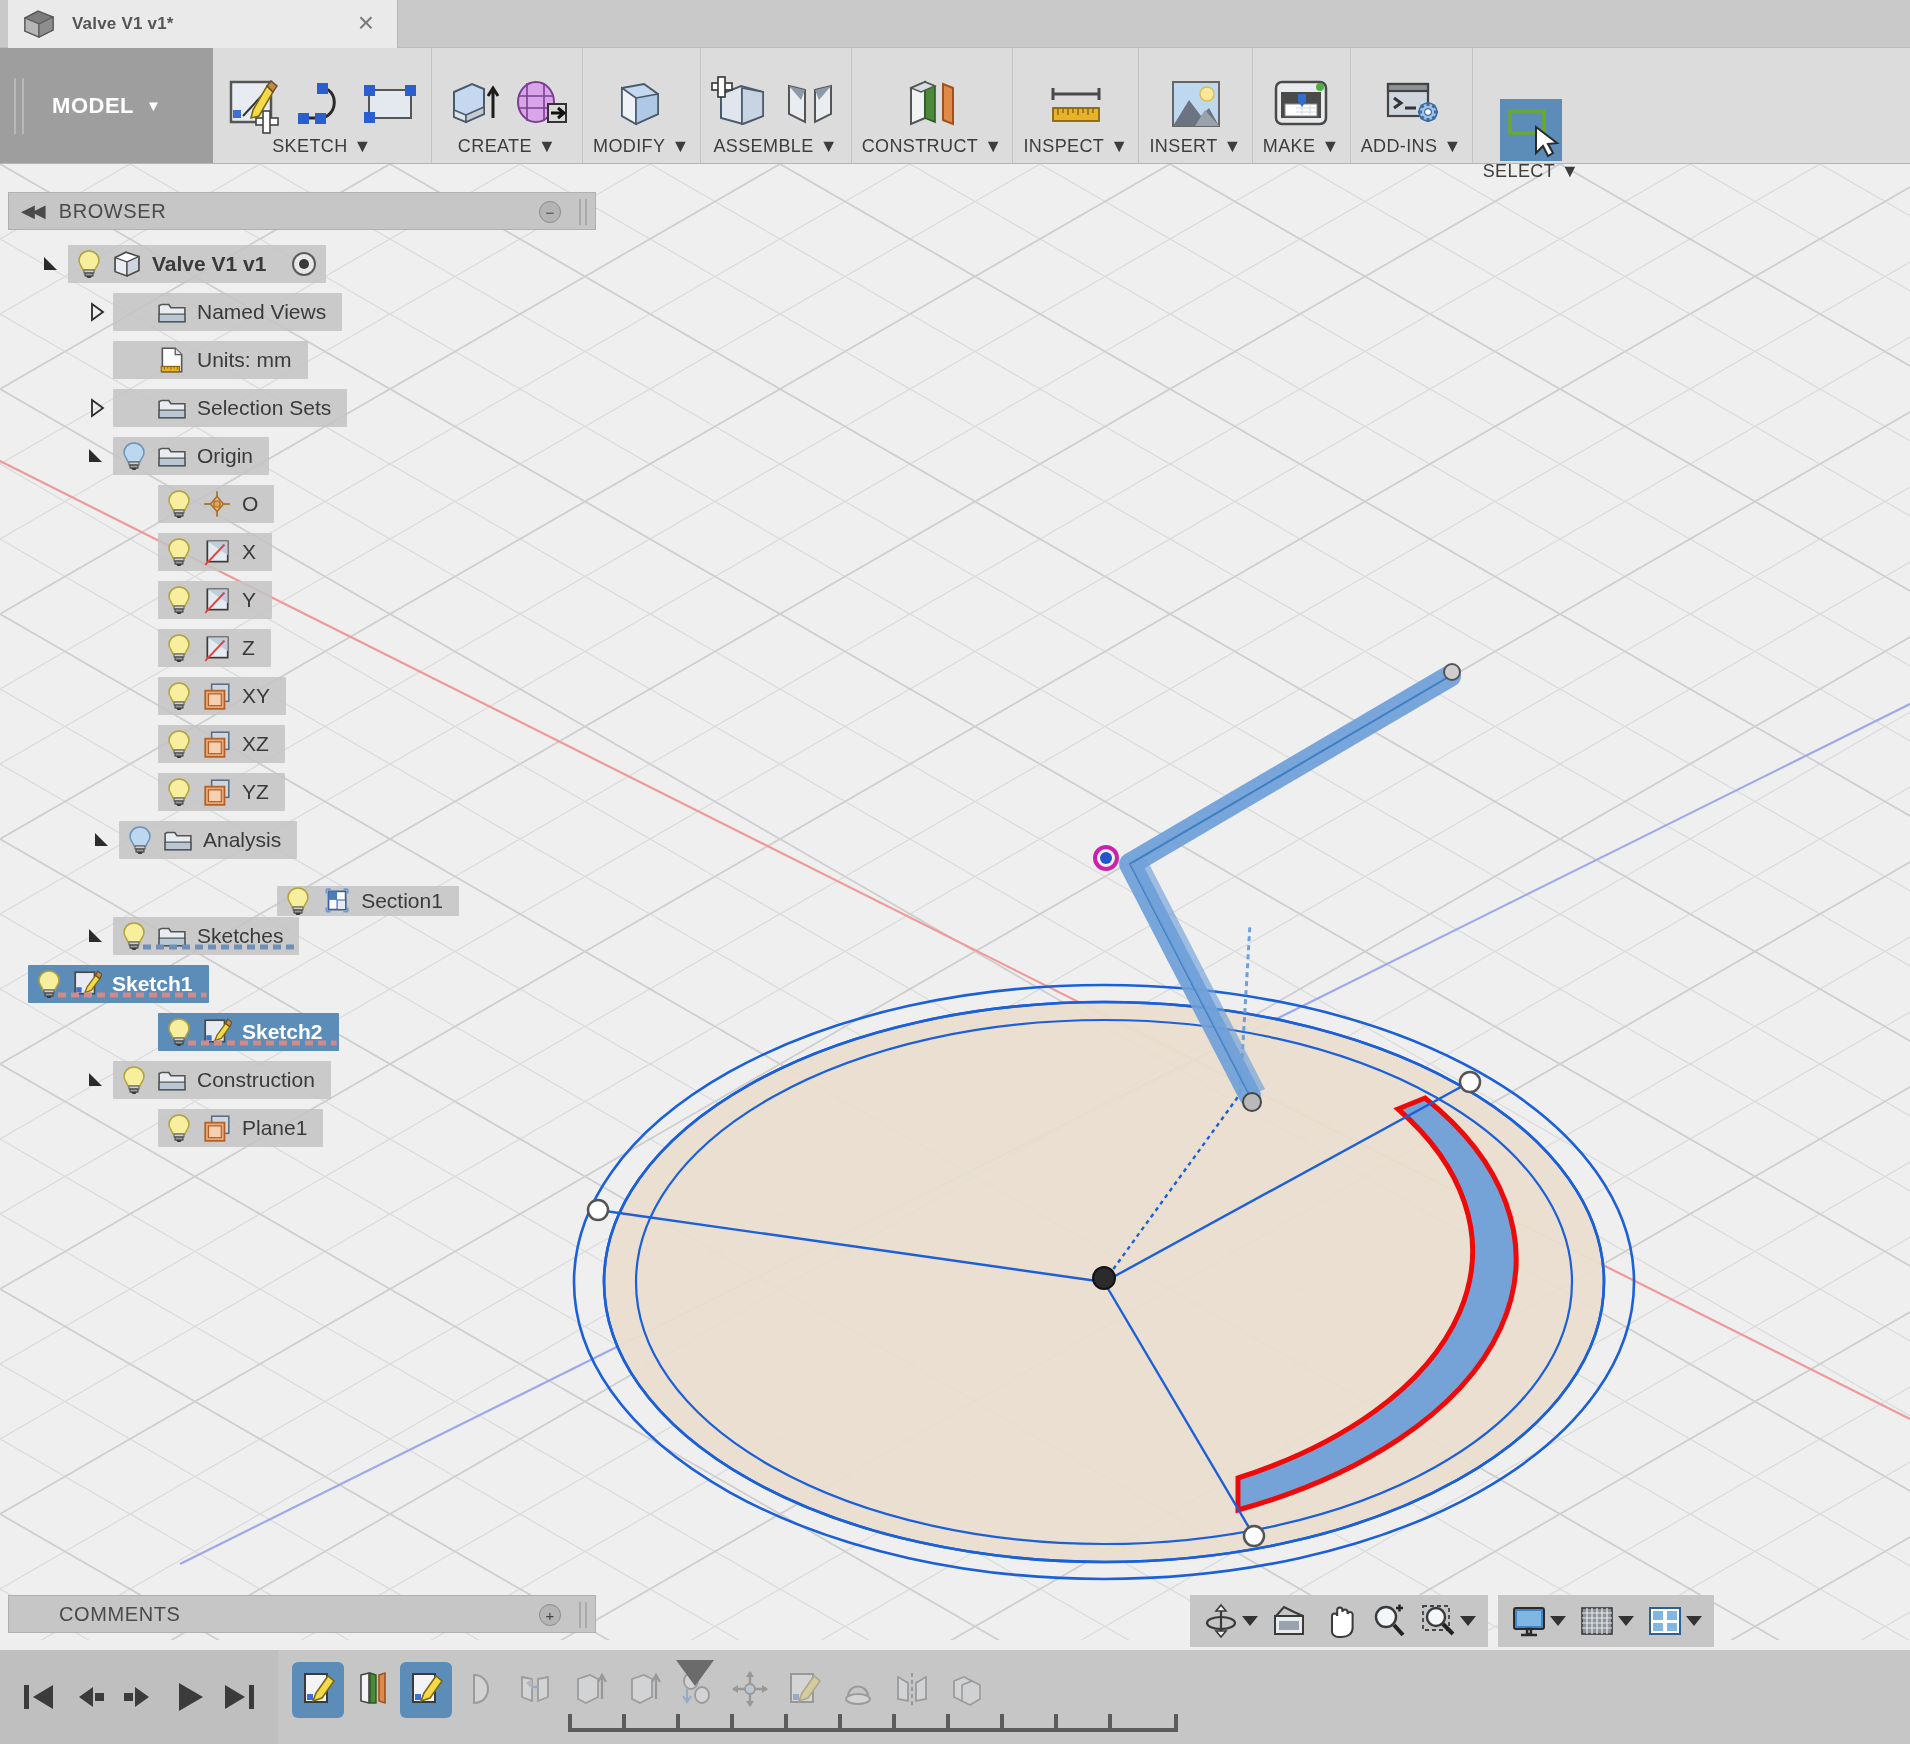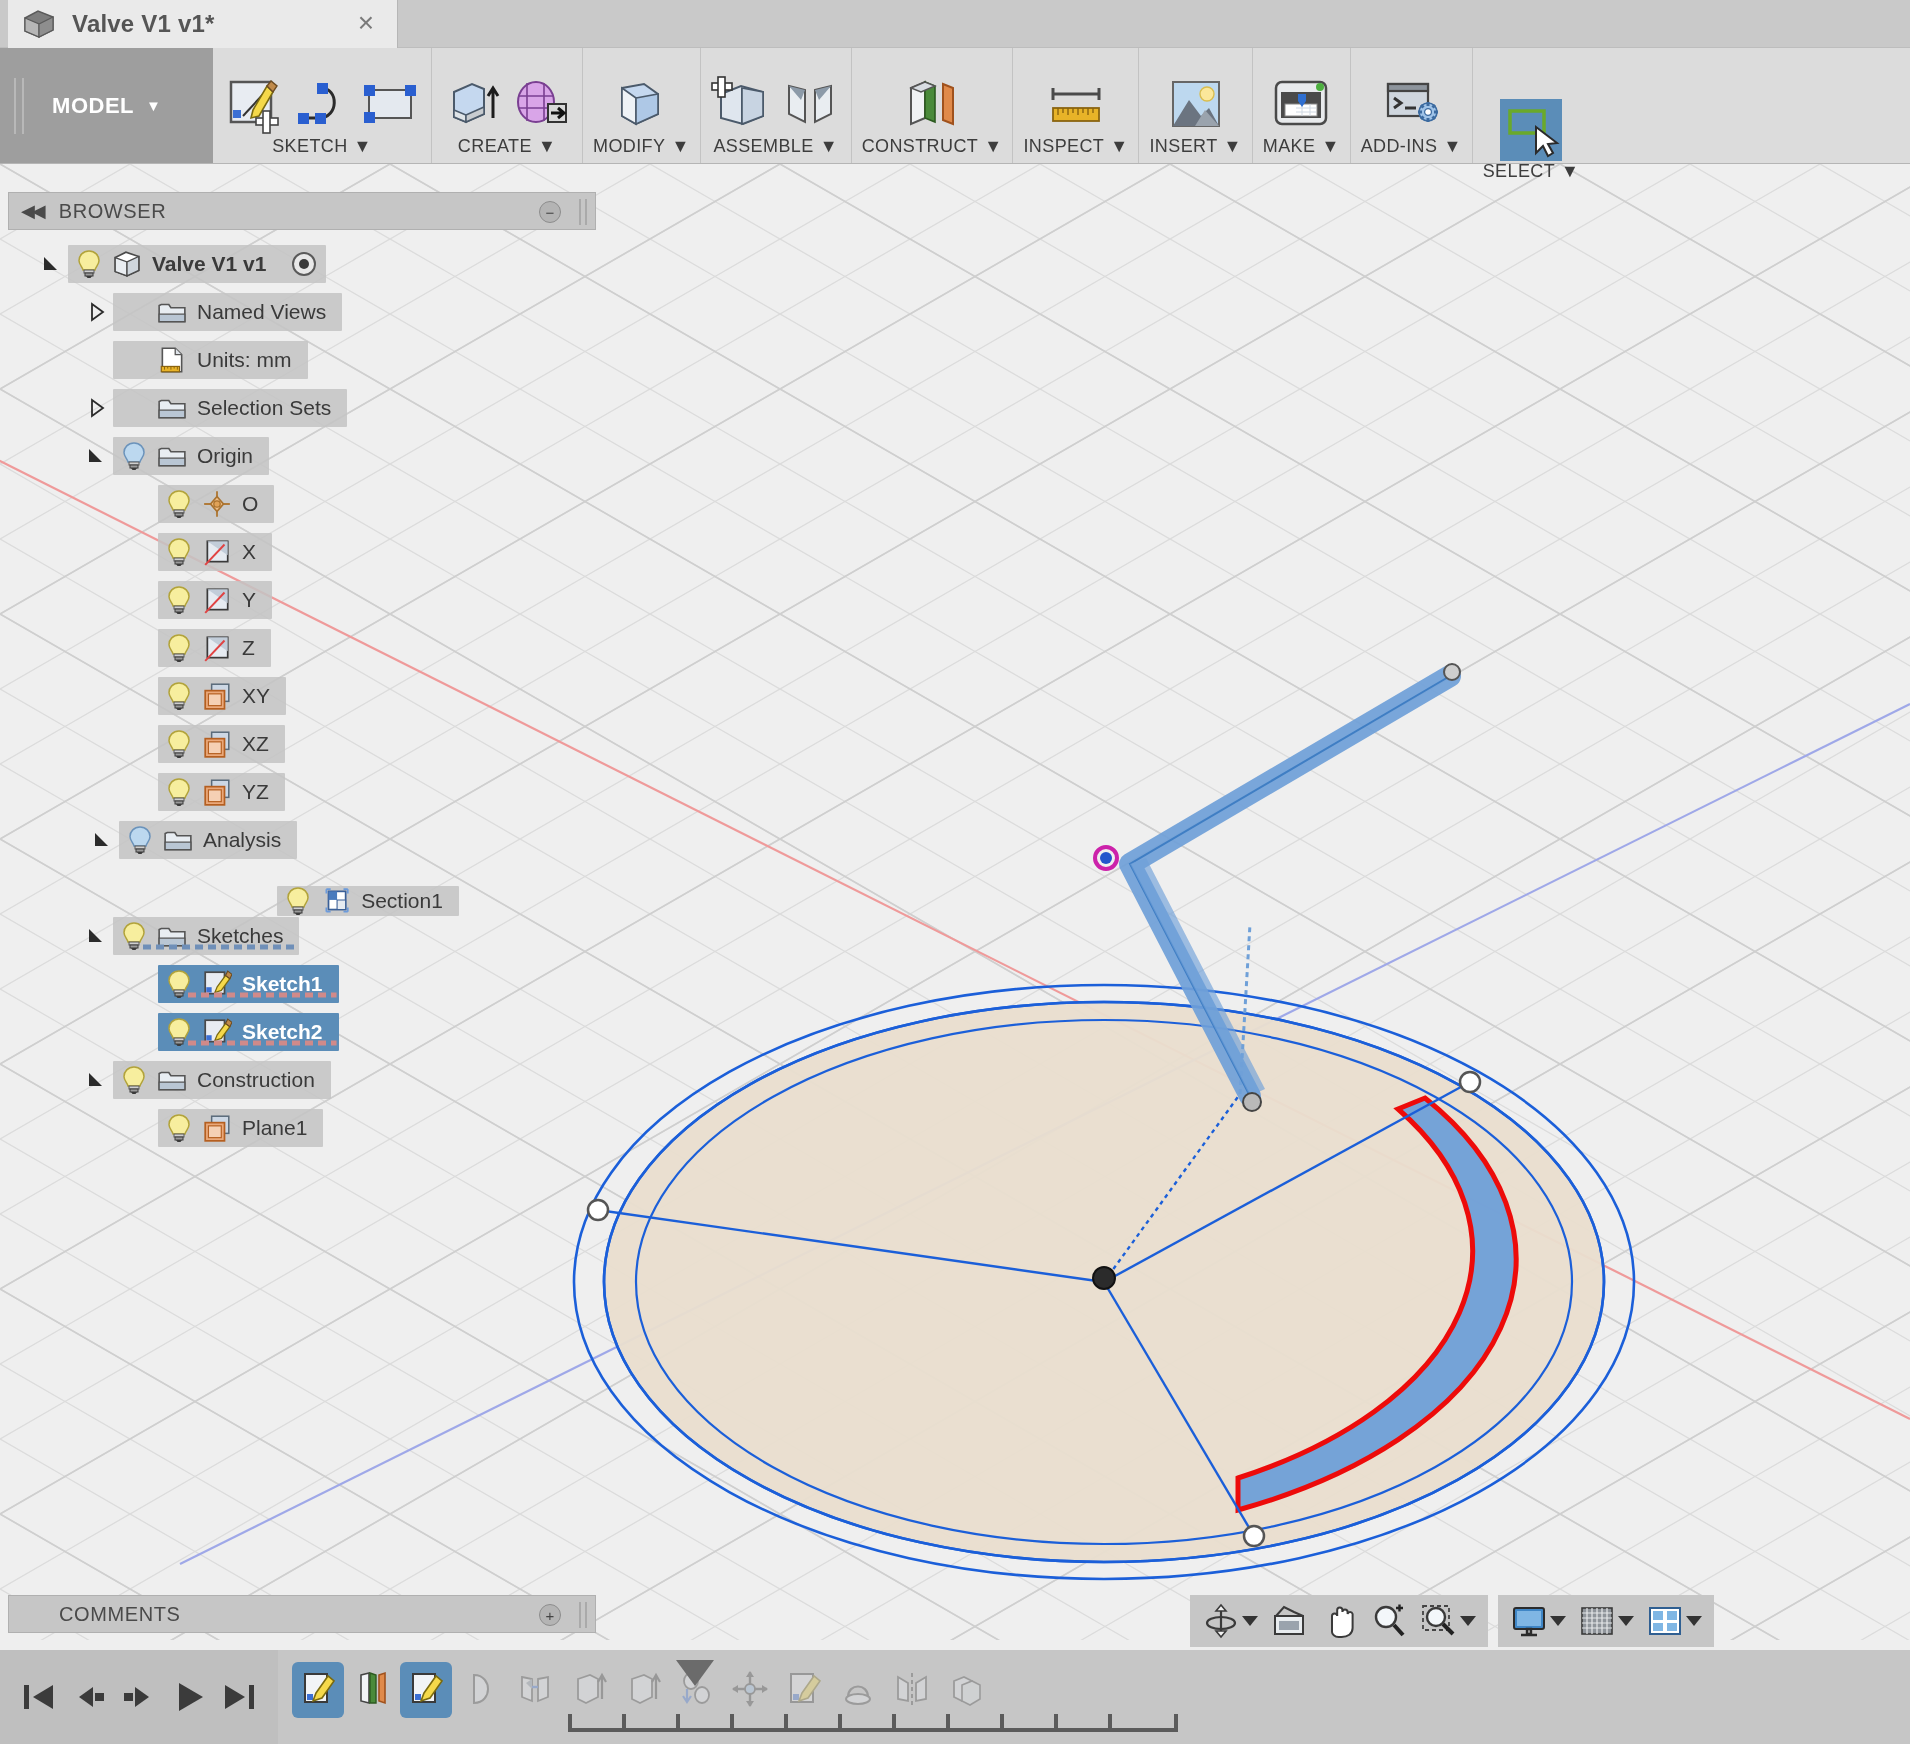--- a/index.html
+++ b/index.html
@@ -25,7 +25,7 @@
   }
   #doc-tab .cubeicon { margin-left: 14px; width: 34px; height: 30px; position: relative; }
   #doc-tab .tab-title {
-    margin-left: 16px; font-size: 24px; font-weight: bold; color: #555;
+    margin-left: 16px; font-size: 17px; font-weight: bold; color: #555;
     letter-spacing: .2px;
   }
   #tab-close {

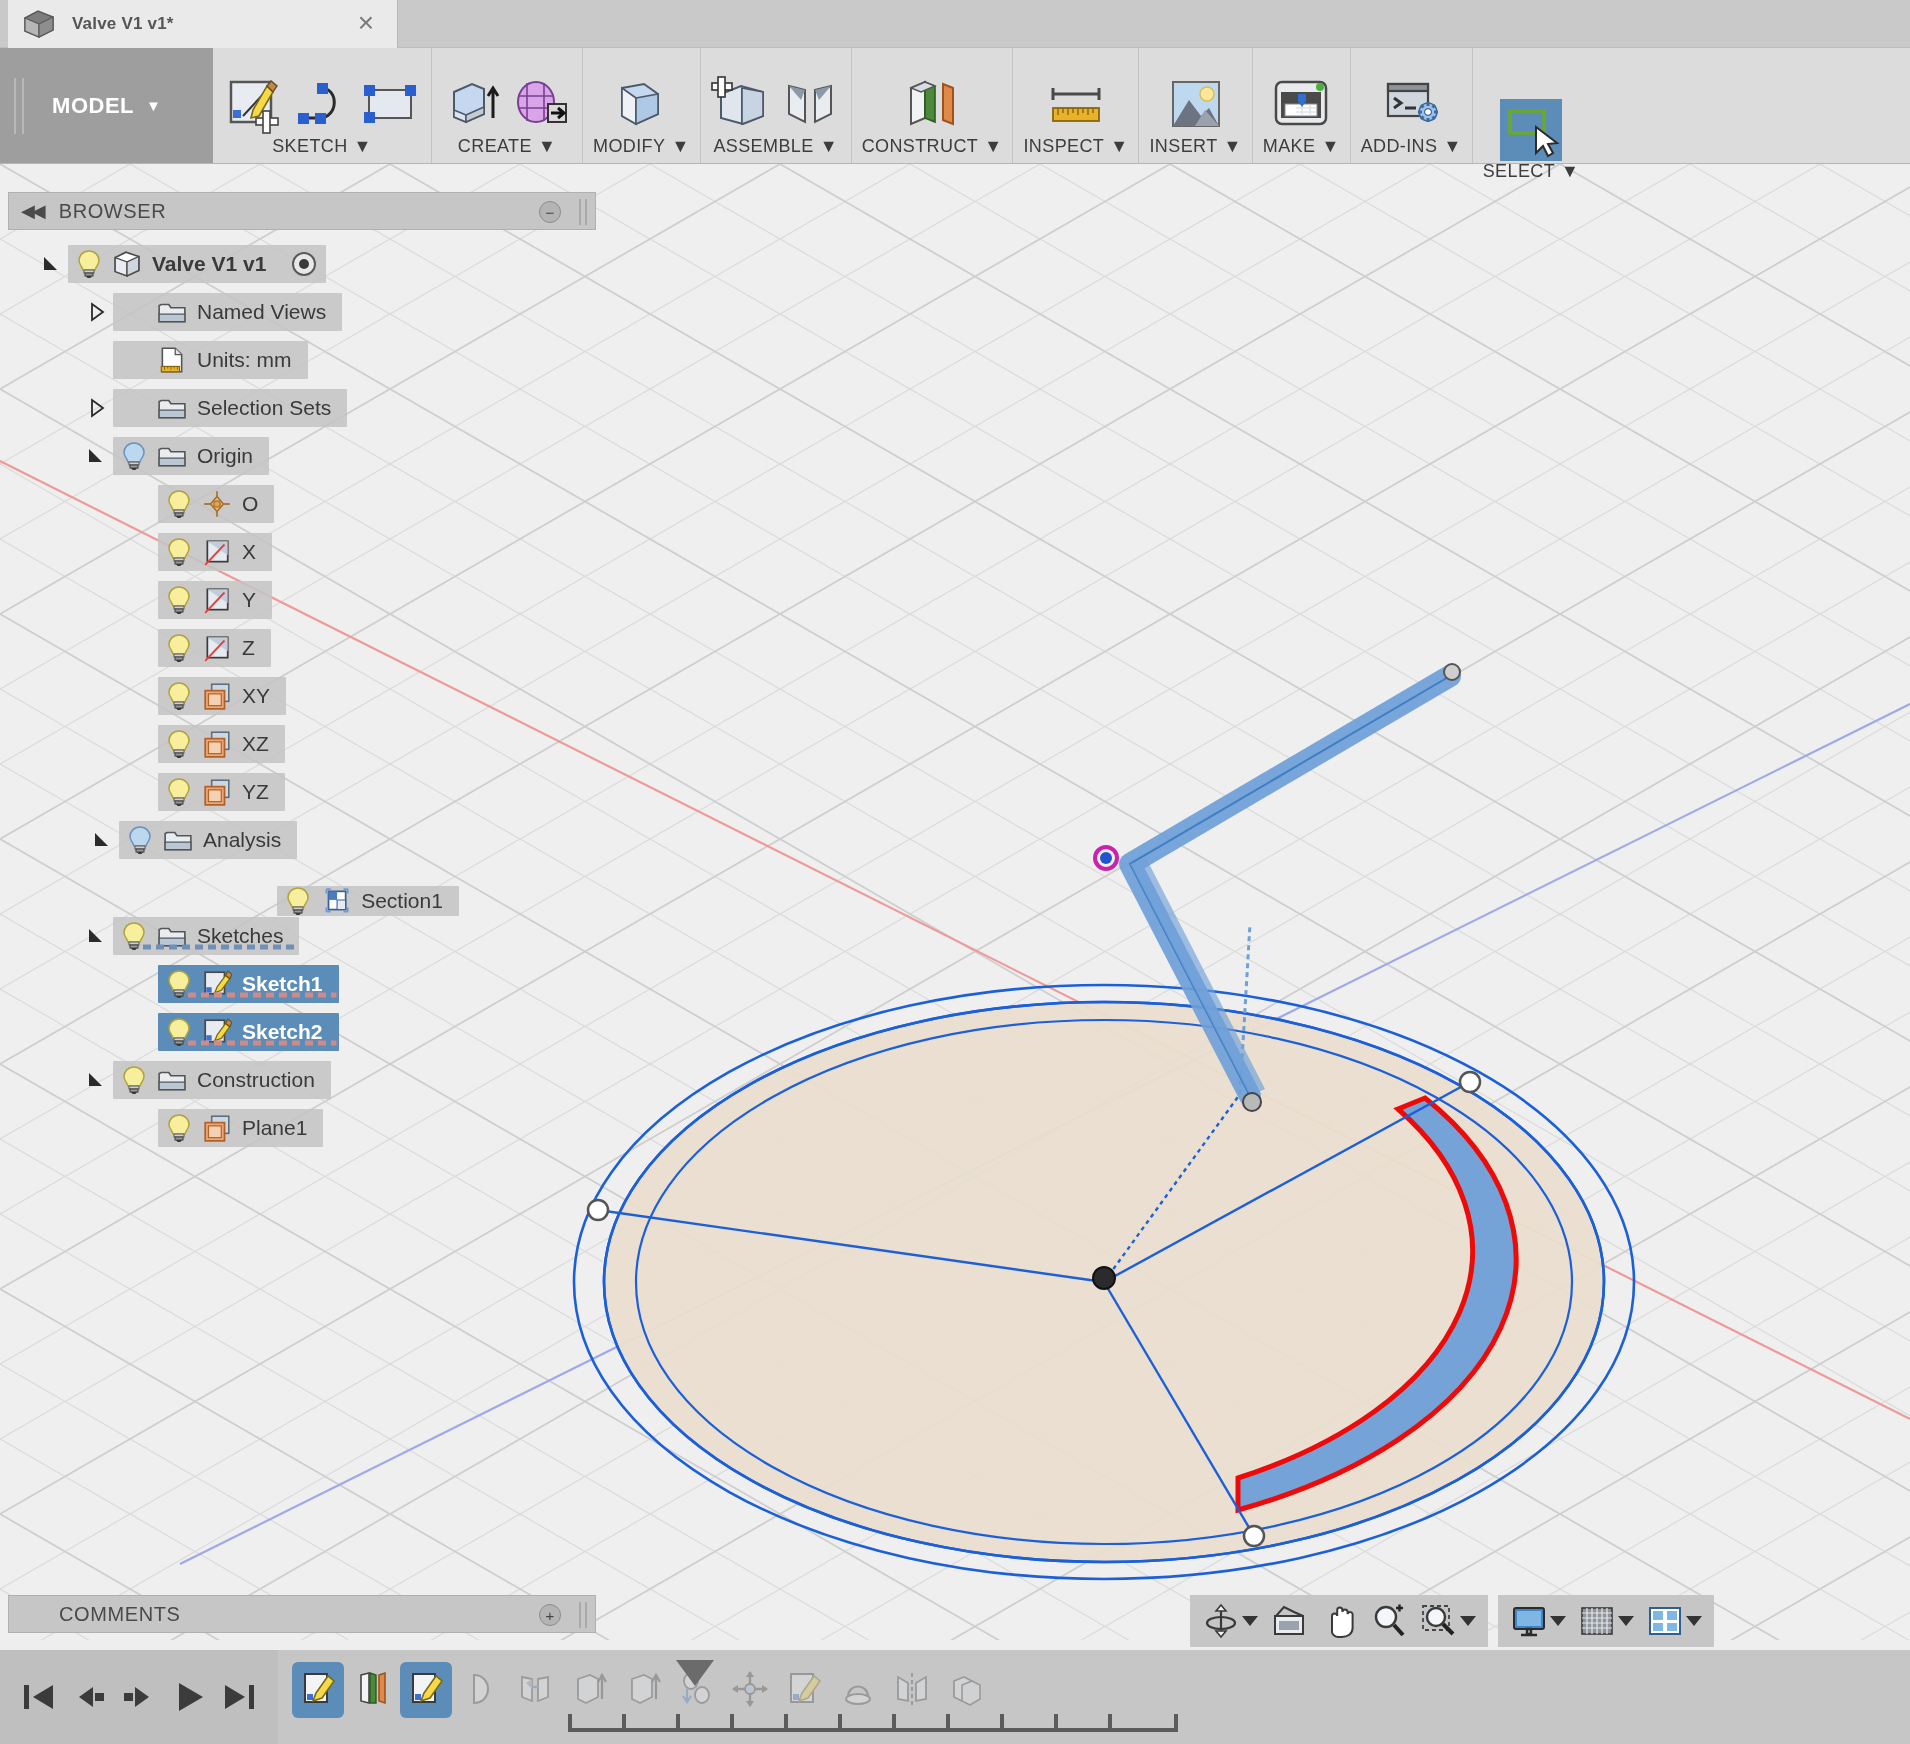--- a/index.html
+++ b/index.html
@@ -789,7 +789,7 @@
           </span>
         </div>
       </div>
-      <div class="node" style="padding-left: 130px;">
+      <div class="node" style="">
         <span class="twisty"><span style="display:inline-block;width:22px;height:22px"></span></span>
         <div class="node-body selected" style="margin-left: 6px; position: relative;">
           <span class="bulb"><svg width="26" height="30" viewBox="0 0 26 30">

